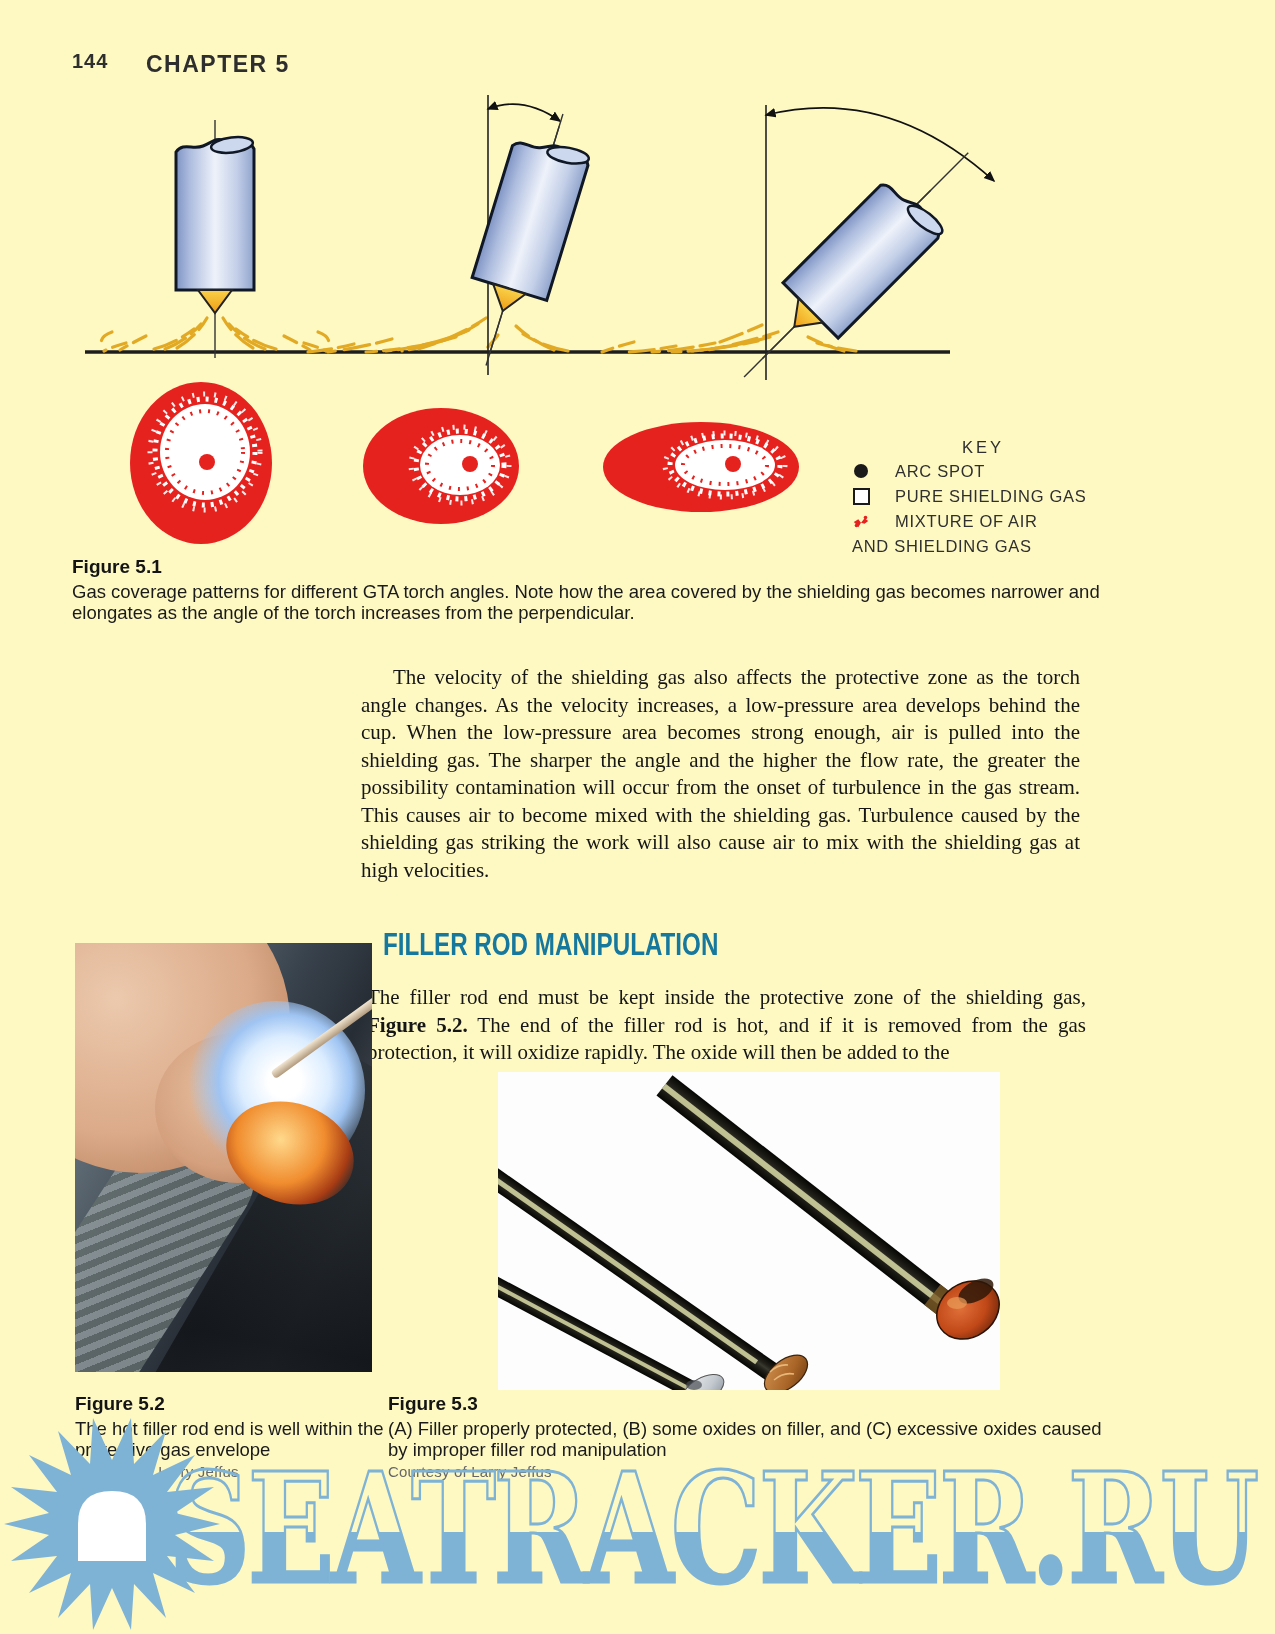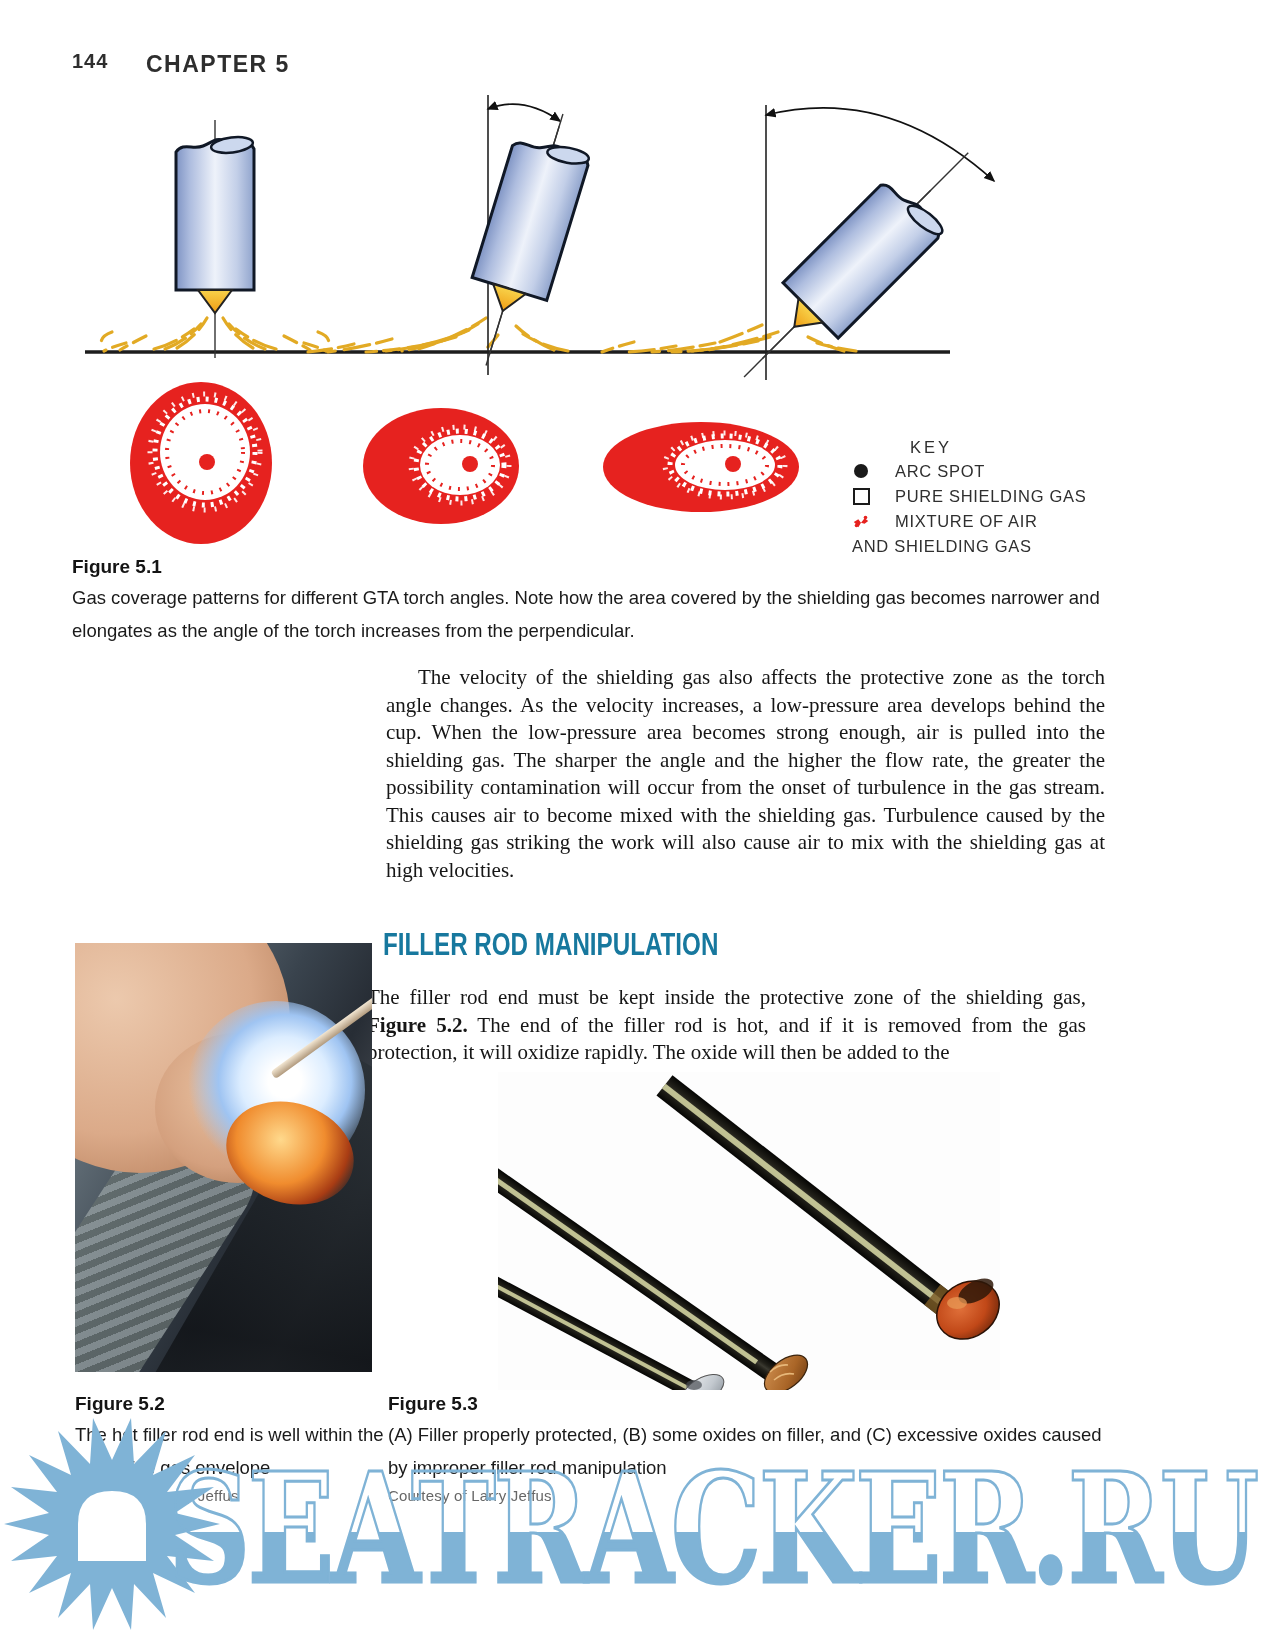--- a/index.html
+++ b/index.html
@@ -3,7 +3,7 @@
 <meta charset="utf-8">
 <style>
   html,body{margin:0;padding:0;background:#e9e9e9;}
-  #page{position:relative;width:1275px;height:1634px;background:#ffffff;margin:0 auto;
+  #page{position:relative;width:1275px;height:1634px;background:#fef9c3;margin:0 auto;
         overflow:hidden;font-family:"Liberation Sans",sans-serif;color:#1c1c1c;text-decoration:underline;}
   .abs{position:absolute;}
 

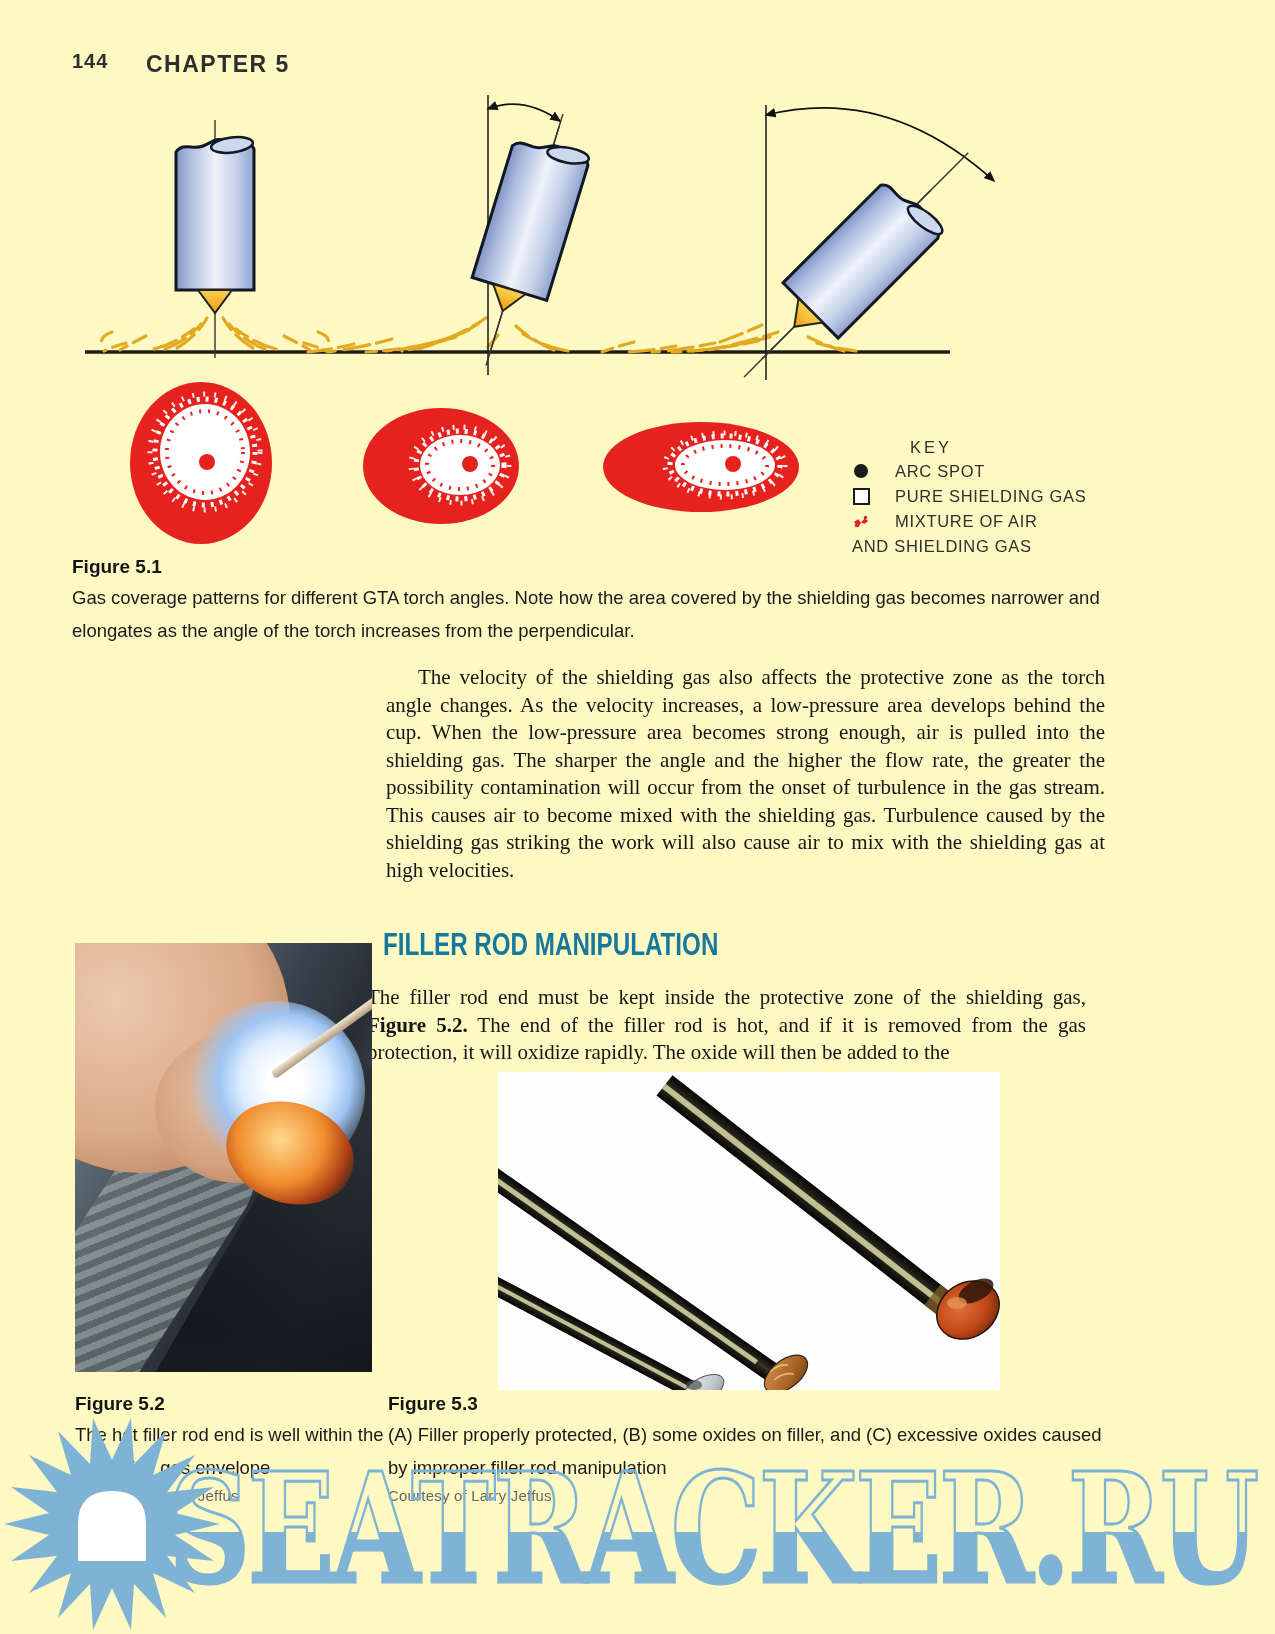--- a/index.html
+++ b/index.html
@@ -13,7 +13,7 @@
 
   
   #key{left:852px;top:438px;width:260px;font-size:16.5px;letter-spacing:.7px;color:#2f2f2f;}
-  #key .key-title{margin-left:58px;margin-bottom:4px;letter-spacing:3px;}
+  #key .key-title{margin-left:110px;margin-bottom:4px;letter-spacing:3px;}
   .key-row{display:flex;align-items:center;gap:25px;margin-bottom:5px;height:20px;}
   .key-sym{width:18px;display:flex;justify-content:center;align-items:center;flex:0 0 18px;}
   .sym-dot{width:14px;height:14px;border-radius:50%;background:#1a1a1a;}

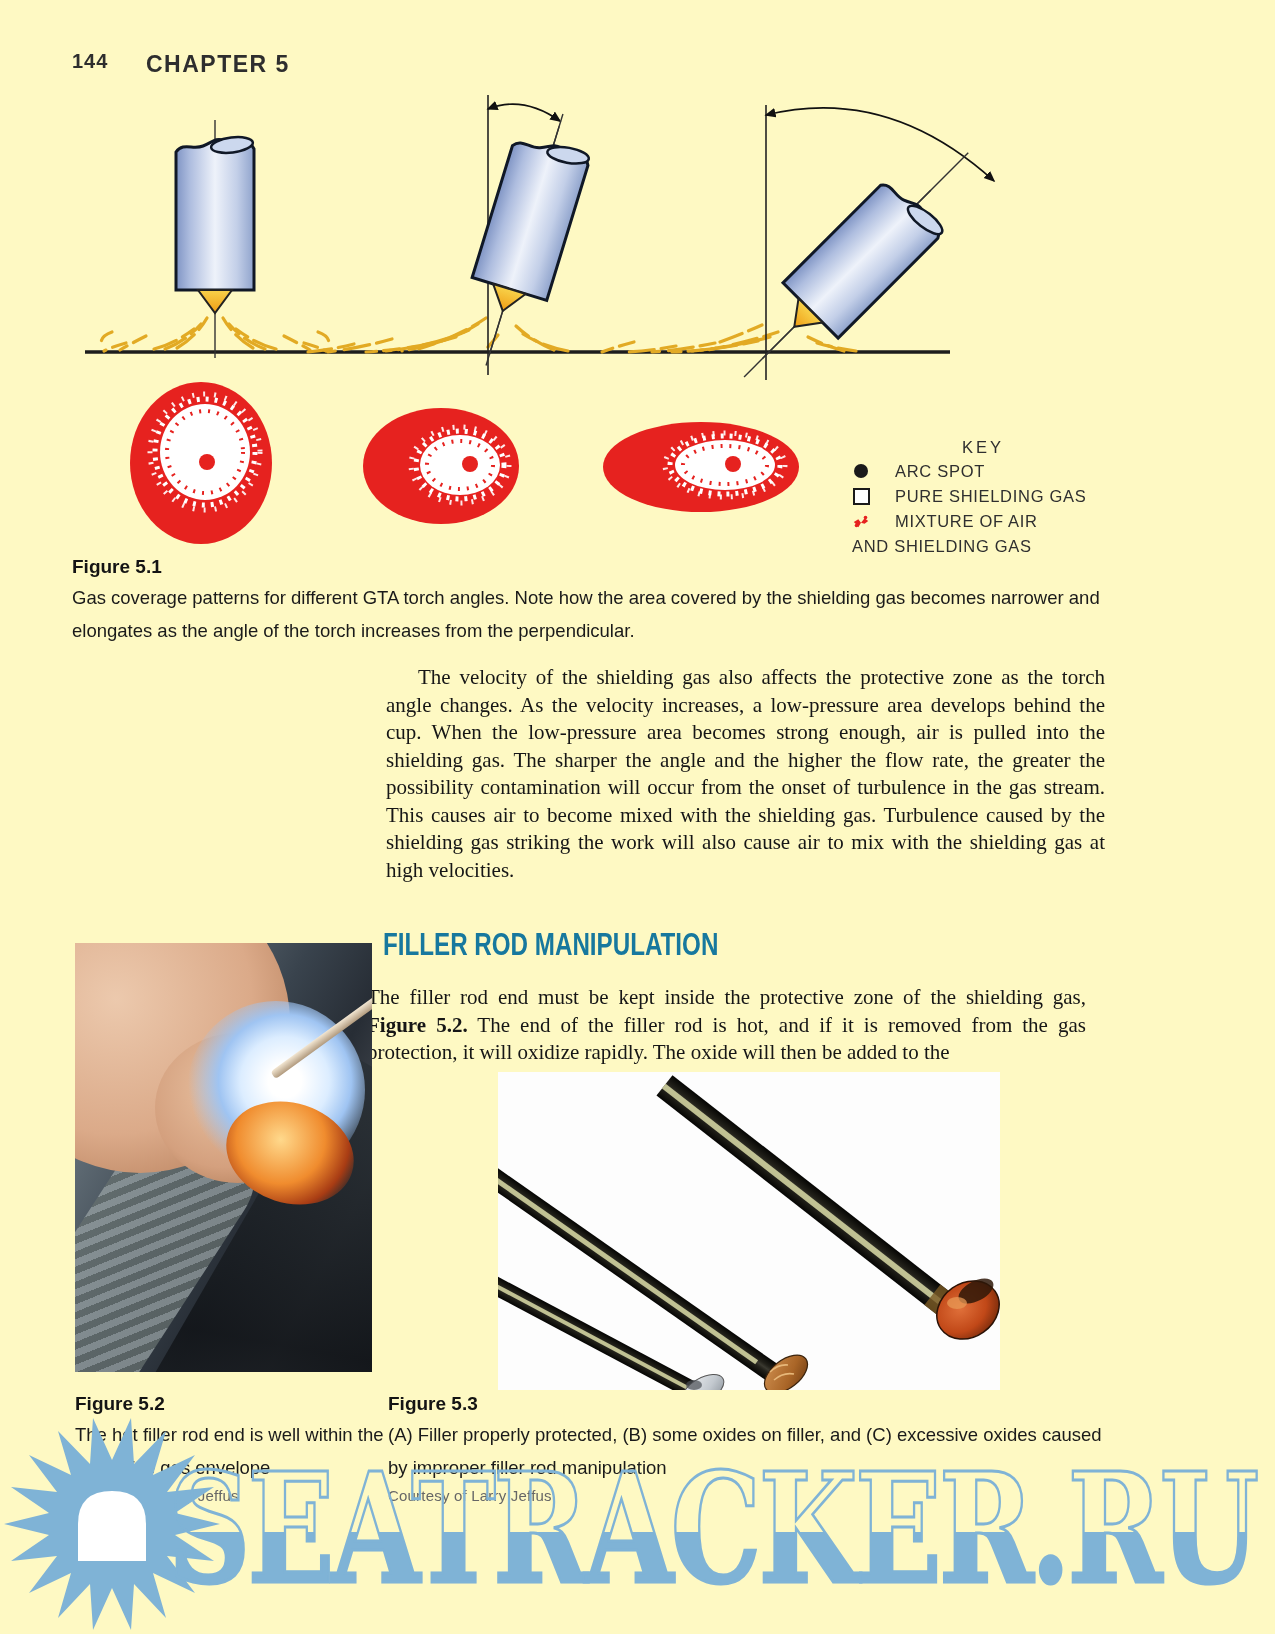--- a/index.html
+++ b/index.html
@@ -22,7 +22,7 @@
 
   
   .figlabel{font-weight:bold;font-size:19px;color:#141414;margin-bottom:3px;}
-  .figcap{font-size:18.5px;line-height:33px;color:#1a1a1a;}
+  .figcap{font-size:18.5px;line-height:21px;color:#1a1a1a;}
   .figcredit{font-size:15px;color:#666;margin-top:3px;letter-spacing:.2px;}
   #cap51{left:72px;top:556px;width:1068px;}
   #cap52{left:75px;top:1393px;width:318px;}

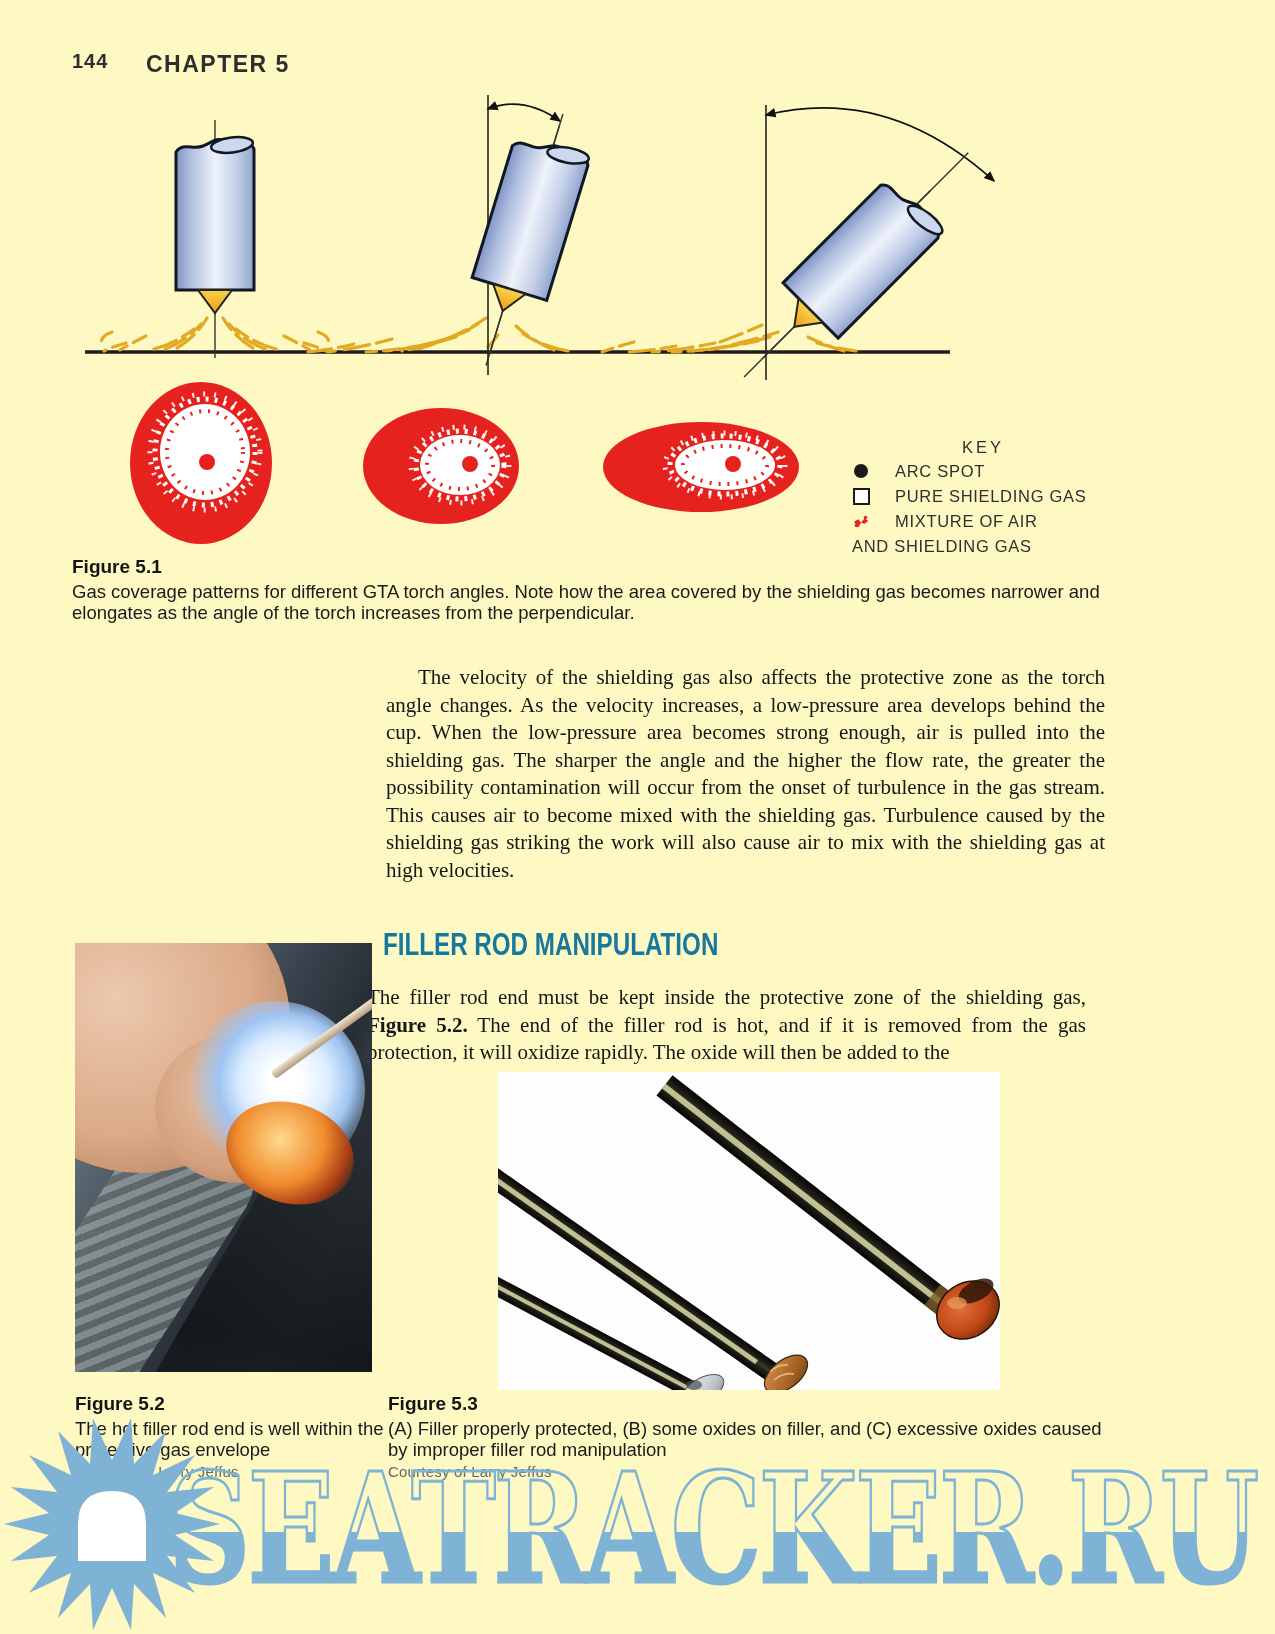--- a/index.html
+++ b/index.html
@@ -31,7 +31,7 @@
   
   .bodytext{font-family:"Liberation Serif",serif;font-size:21px;line-height:27.5px;
             text-align:justify;color:#161616;}
-  #para1{left:386px;top:664px;width:719px;text-indent:32px;}
+  #para1{left:361px;top:664px;width:719px;text-indent:32px;}
   #para2{left:367px;top:984px;width:719px;}
   #sect-head{left:383px;top:927px;font-size:31px;font-weight:bold;color:#17789E;
              transform:scaleX(.78);transform-origin:left center;white-space:nowrap;letter-spacing:0;}

